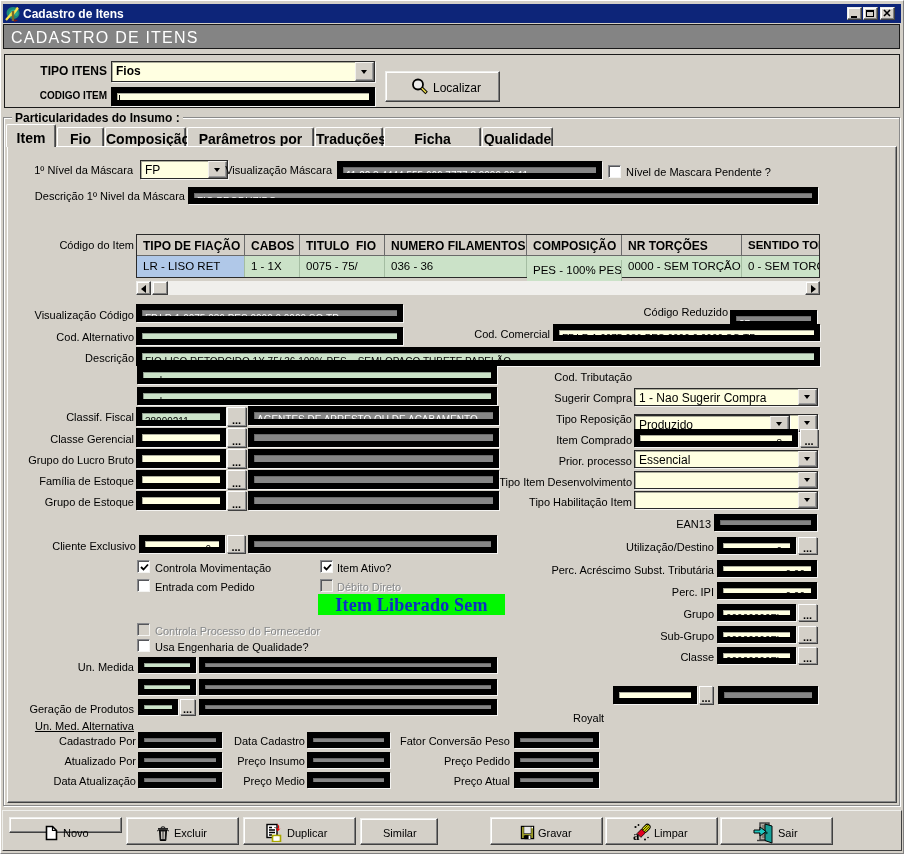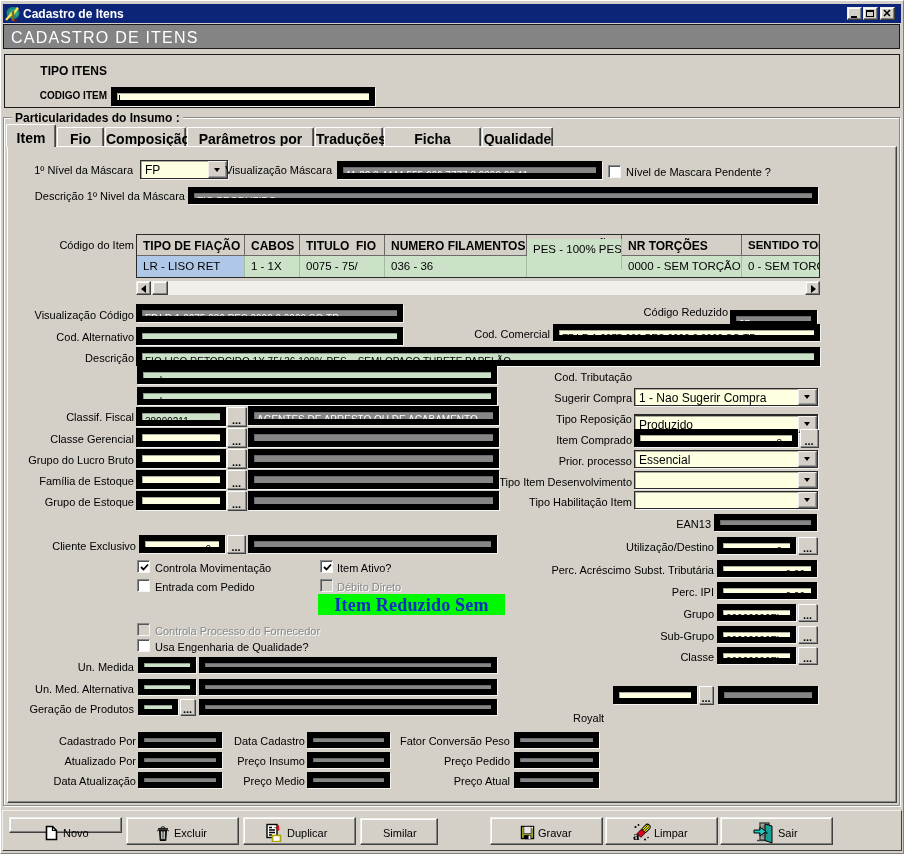--- a/index.html
+++ b/index.html
@@ -63,6 +63,10 @@
 
   <div class="abs" style="left:4px;top:54px;width:896px;height:54px;border:1px solid #1a1a1a;"></div>
   <div class="lblr" style="right:797px;top:65px;font-weight:bold;font-size:12px;">TIPO ITENS</div>
+  <div class="combo" style="left:111px;top:61px;width:264px;height:21px;">
+      <span class="tx" style="font-weight:bold;">Fios</span>
+      <span class="drop"></span>
+    </div>
   <div class="lblr" style="right:797px;top:90px;font-weight:bold;font-size:10px;">CODIGO ITEM</div>
   <div class="fld yellow" style="left:111px;top:87px;width:264px;height:19px;">
       <span class="abs" style="left:2px;top:2px;width:1px;height:13px;background:#000;"></span>

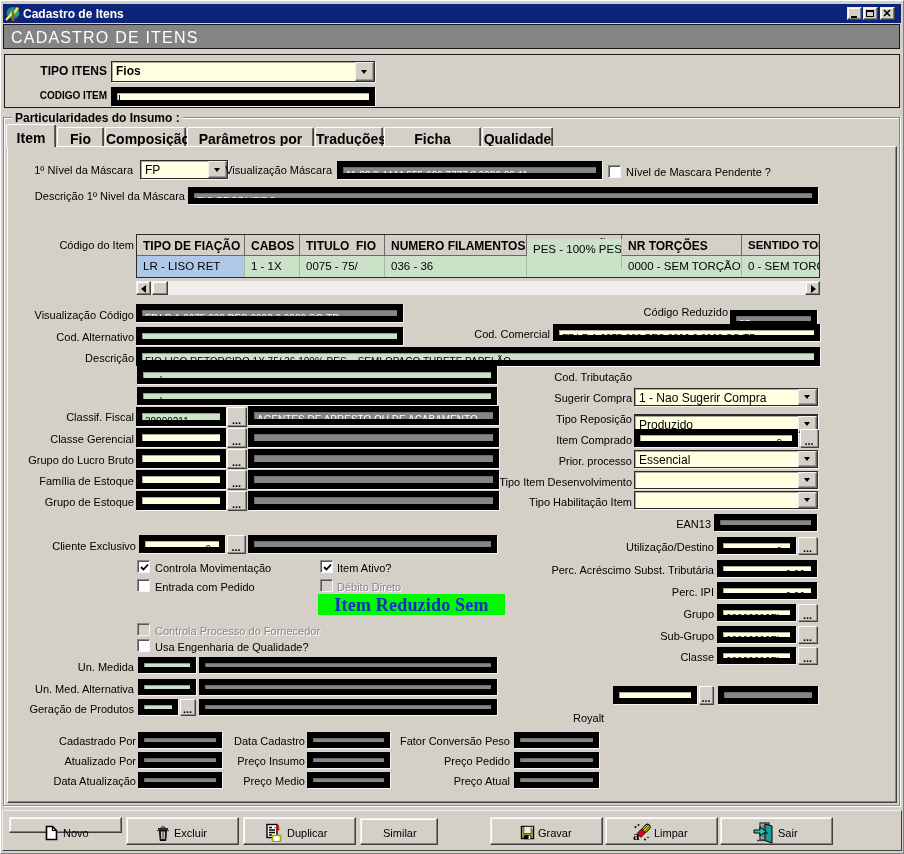--- a/index.html
+++ b/index.html
@@ -71,6 +71,14 @@
   <div class="fld yellow" style="left:111px;top:87px;width:264px;height:19px;">
       <span class="abs" style="left:2px;top:2px;width:1px;height:13px;background:#000;"></span>
     </div>
+  <div class="btn" style="left:385px;top:71px;width:115px;height:31px;">
+    <svg width="19" height="19" style="position:absolute;left:25px;top:6px;">
+        <circle cx="7" cy="6.5" r="5" fill="#ececec" stroke="#000" stroke-width="1.8"></circle>
+        <path d="M10.6,10 L15.6,15" stroke="#000" stroke-width="3.4"></path>
+        <path d="M10.8,10.2 L15,14.4" stroke="#e8d84a" stroke-width="1.6"></path>
+      </svg>
+    <span class="abs" style="left:47px;top:9px;">Localizar</span>
+  </div>
 
   <div class="abs" style="left:3px;top:117px;width:897px;height:689px;border:1px solid #8a8a8a;box-shadow:inset 1px 1px 0 #fff, 1px 1px 0 #fff;"></div>
   <div class="abs" style="left:12px;top:111px;background:#d4d0c8;padding:0 3px;font-weight:bold;font-size:12px;">Particularidades do Insumo :</div>

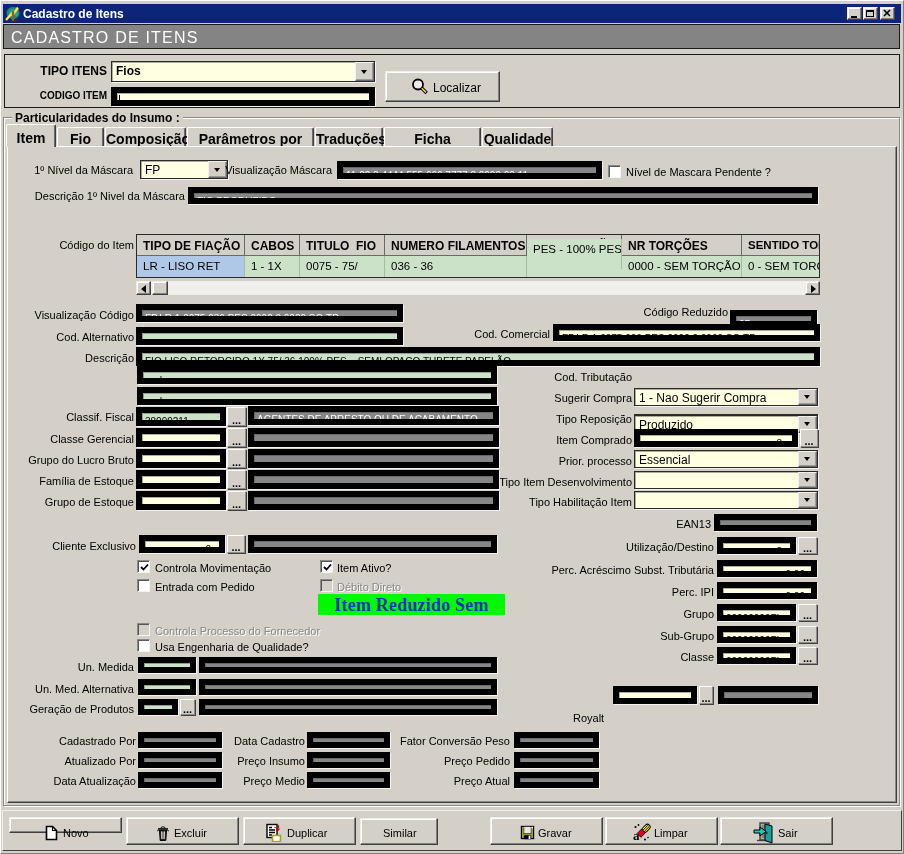--- a/index.html
+++ b/index.html
@@ -122,7 +122,7 @@
     <div class="dcell" style="left:245px;top:256px;width:55px;height:21px;">1 - 1X</div>
     <div class="dcell" style="left:300px;top:256px;width:85px;height:21px;">0075 - 75/</div>
     <div class="dcell" style="left:385px;top:256px;width:142px;height:21px;">036 - 36</div>
-    <div class="dcell" style="left:527px;top:239px;width:95px;height:30px;">PES - 100% PES</div>
+    <div class="dcell" style="left:527px;top:260px;width:95px;height:30px;">PES - 100% PES</div>
     <div class="dcell" style="left:622px;top:256px;width:120px;height:21px;">0000 - SEM TORÇÃO</div>
     <div class="dcell" style="left:742px;top:256px;width:77px;height:21px;border-right:none;">0 - SEM TORÇÃ</div>
 

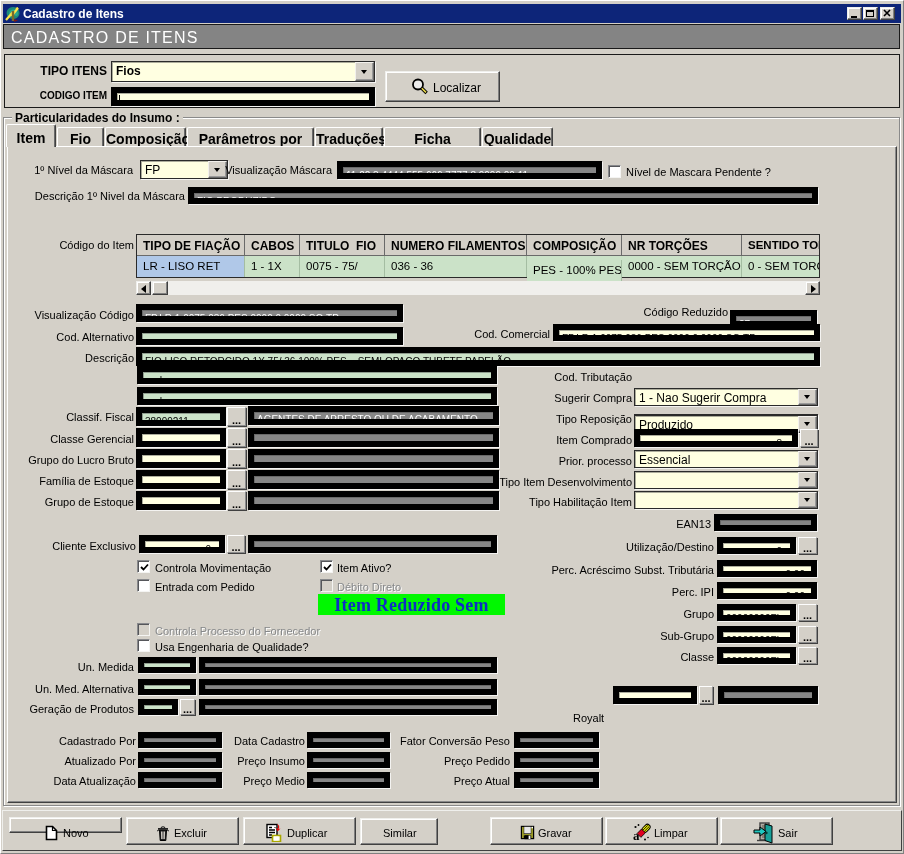--- a/index.html
+++ b/index.html
@@ -160,7 +160,7 @@
         <span class="drop"></span>
       </div>
     <div class="lblr" style="right:272px;top:413px;">Tipo Reposição</div>
-    <div class="combo" style="left:634px;top:415px;width:184px;height:18px;">
+    <div class="combo" style="left:634px;top:415px;width:156px;height:18px;">
         <span class="tx">Produzido</span>
         <span class="drop"></span>
       </div>

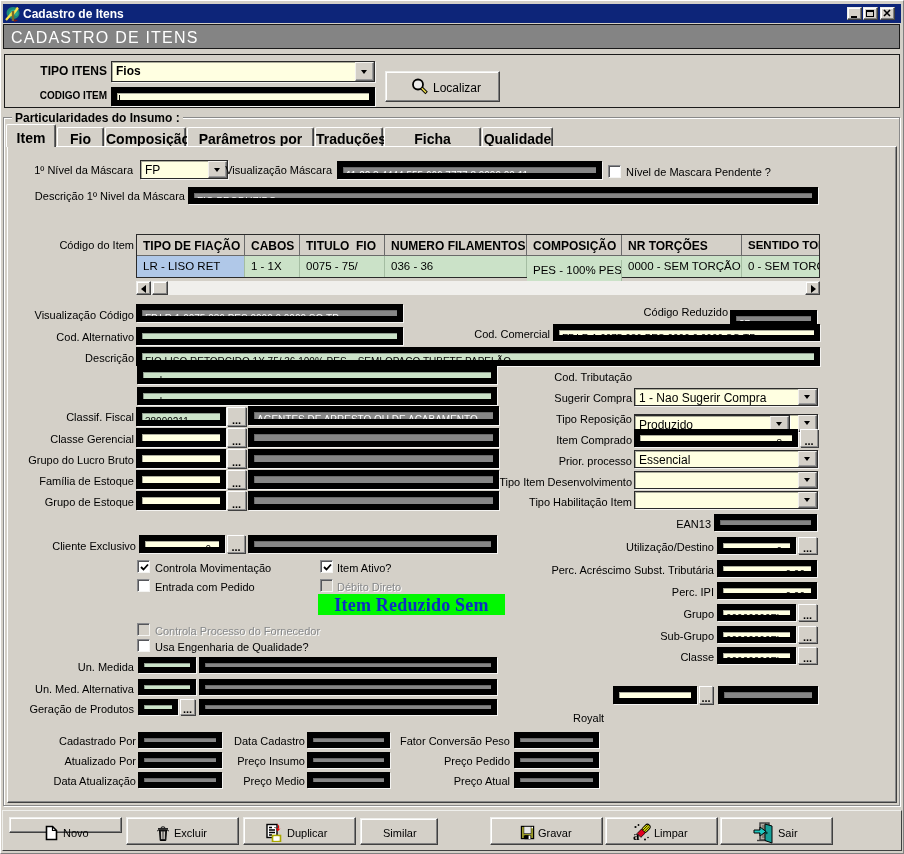--- a/index.html
+++ b/index.html
@@ -233,7 +233,7 @@
     <div class="lblr" style="right:190px;top:586px;">Perc. IPI</div>
     <div class="fld yellow rt" style="left:717px;top:582px;width:100px;height:17px;padding-right:6px;">0,00</div>
 
-    <div class="abs" style="left:318px;top:594px;width:187px;height:21px;background:#00f800;font-family:'Liberation Serif',serif;font-size:18px;font-weight:bold;letter-spacing:0.2px;color:#0e2ec4;text-align:center;padding-top:1px;">Item Reduzido Sem</div>
+    <div class="abs" style="left:318px;top:594px;width:187px;height:21px;background:#00f800;font-family:'Liberation Serif',serif;font-size:18px;font-weight:bold;letter-spacing:0.2px;color:#0e2ec4;text-align:center;padding-top:1px;">Item Liberado Sem</div>
     <div class="lblr" style="right:190px;top:608px;">Grupo</div>
     <div class="fld yellow" style="left:717px;top:604px;width:79px;height:17px;">00000000FI</div>
     <div class="dots" style="left:798px;top:604px;width:19px;height:17px;">...</div>

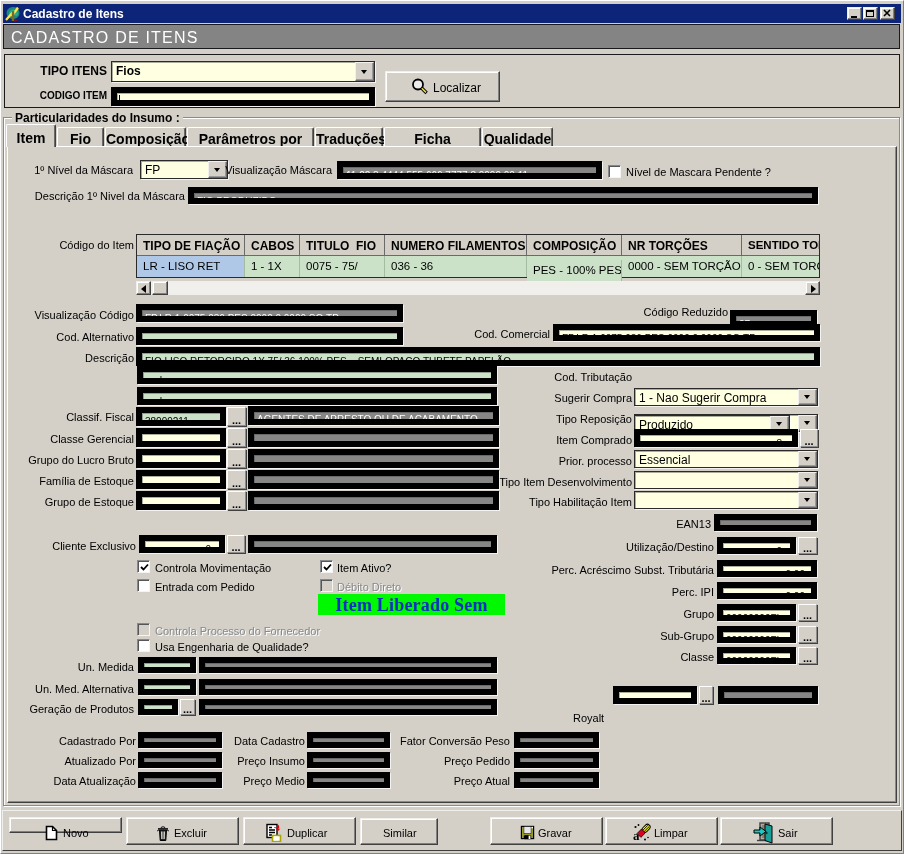--- a/index.html
+++ b/index.html
@@ -252,7 +252,7 @@
     <div class="lblr" style="right:770px;top:661px;">Un. Medida</div>
     <div class="fld green rt" style="left:138px;top:657px;width:58px;height:16px;color:#efefe6;padding-right:4px;">1</div>
     <div class="fld gray" style="left:199px;top:657px;width:298px;height:16px;">KG - QUILOGRAMA</div>
-    <div class="lblr" style="right:770px;top:683px;">Un. Med. Alternativa</div>
+    <div class="lblr" style="right:770px;top:720px;text-decoration:underline;">Un. Med. Alternativa</div>
     <div class="fld green rt" style="left:138px;top:679px;width:58px;height:16px;color:#fdfdd8;padding-right:4px;">0</div>
     <div class="fld gray" style="left:199px;top:679px;width:298px;height:16px;"></div>
     <div class="lblr" style="right:770px;top:703px;">Geração de Produtos</div>

